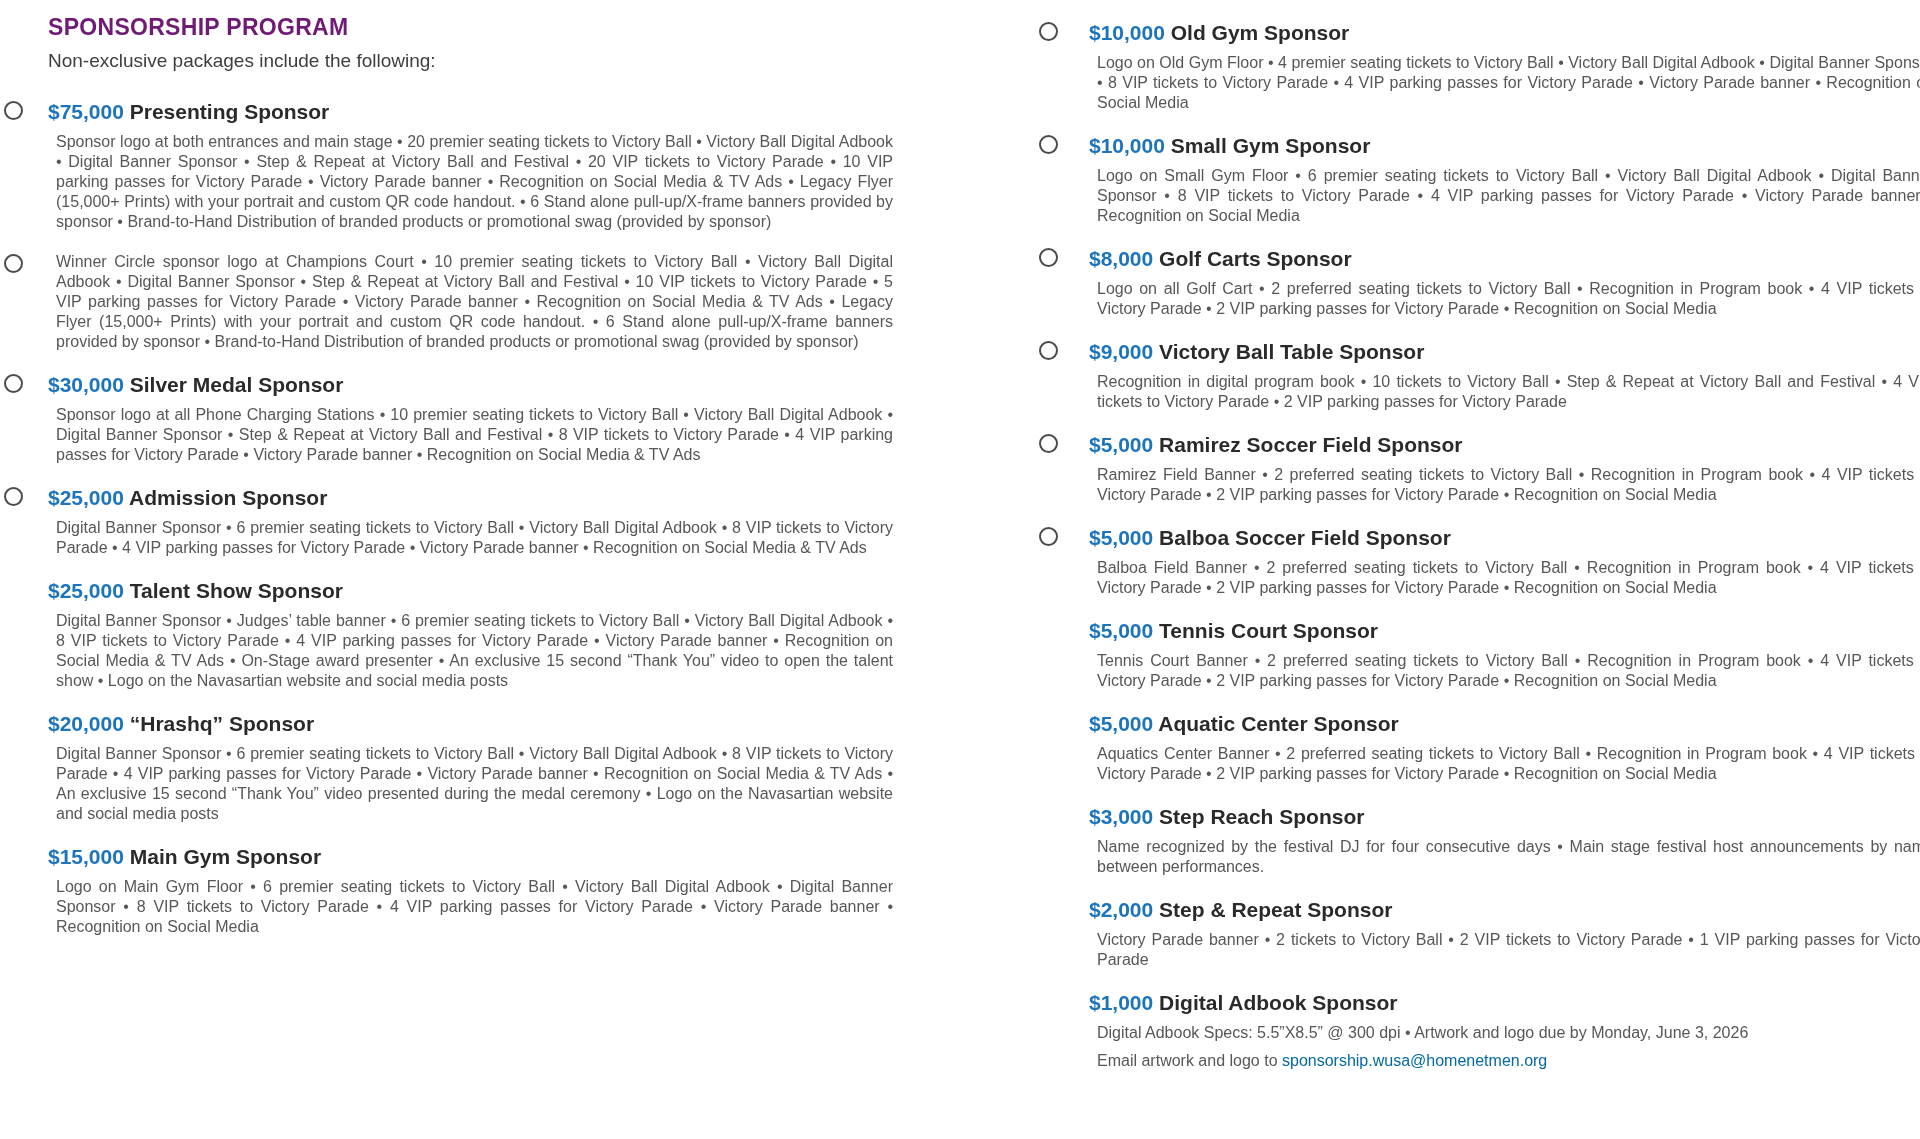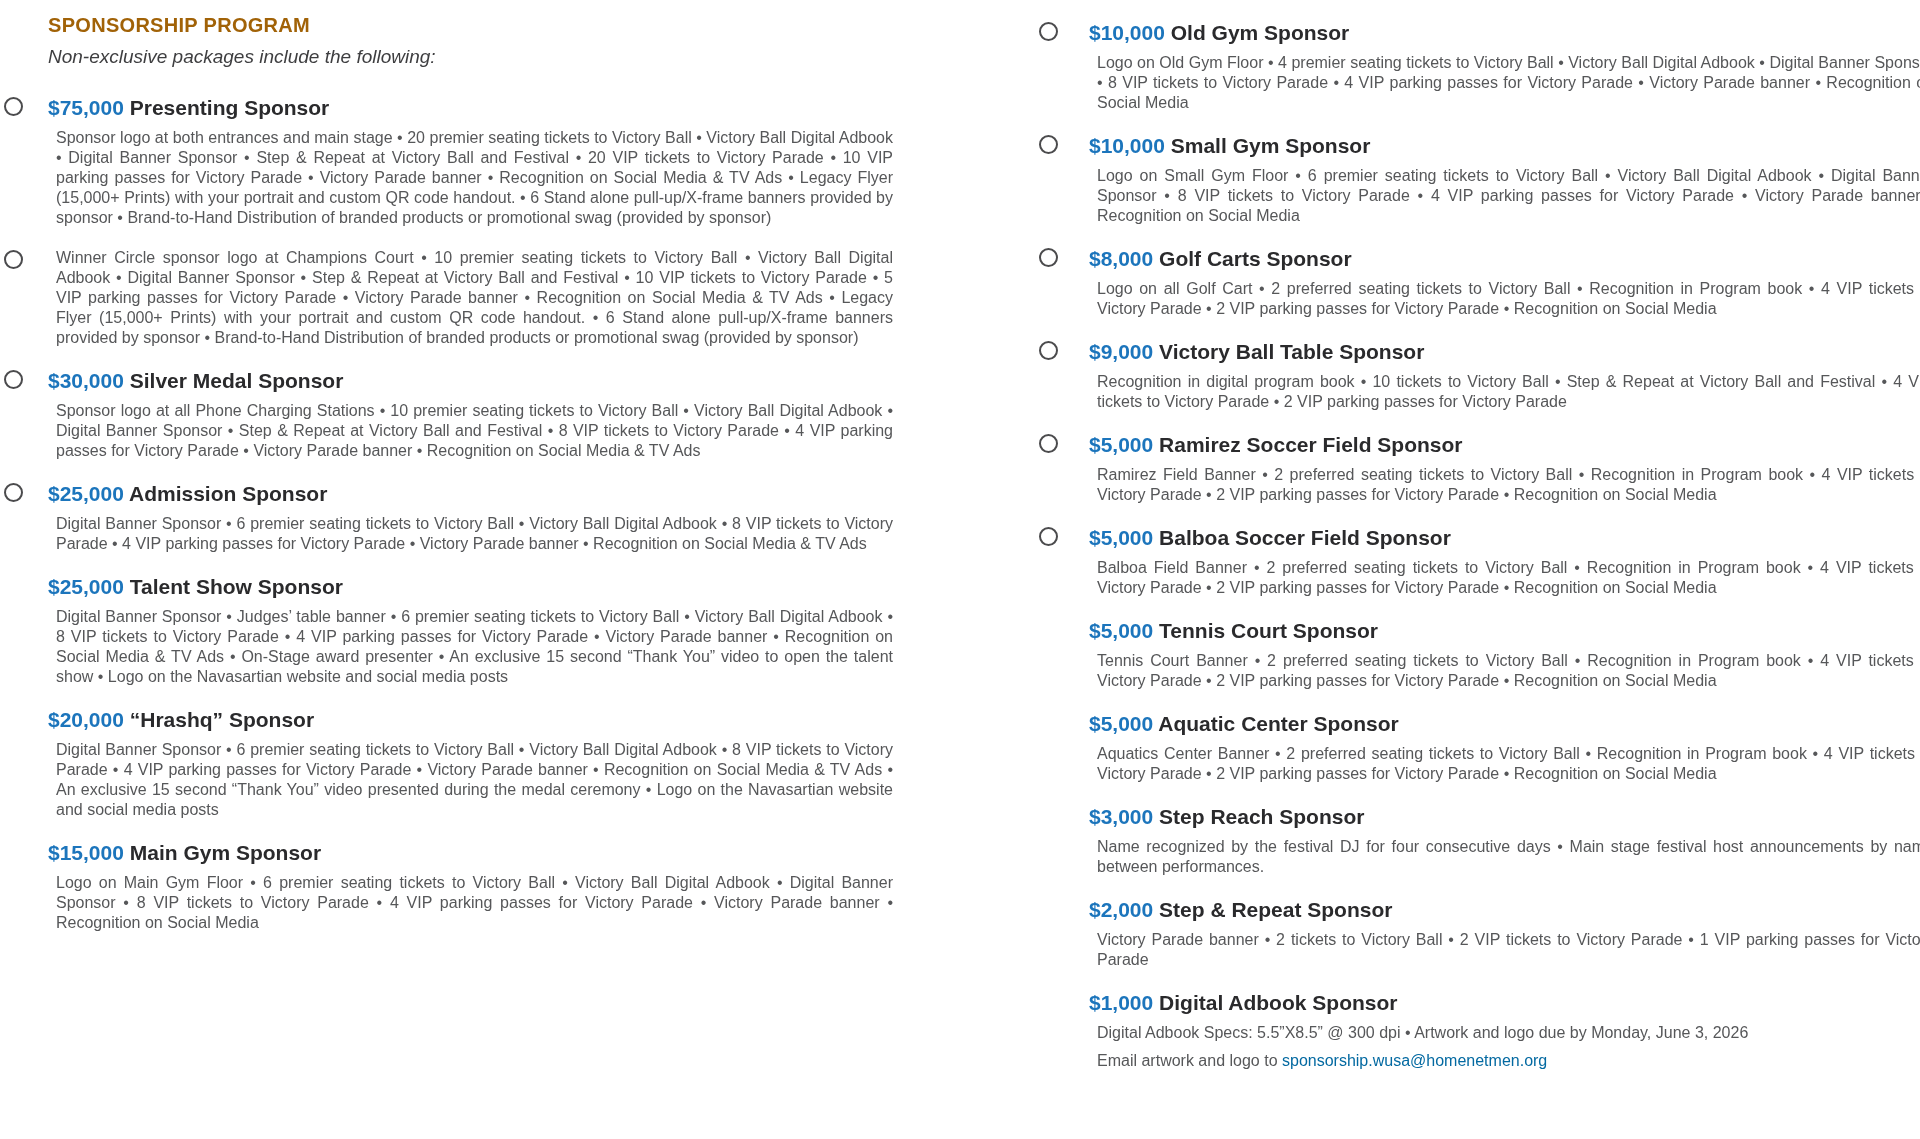--- a/index.html
+++ b/index.html
@@ -17,9 +17,9 @@
   .col-right{left:1089px;top:20px;width:853px;}
   .title{
     margin:0 0 9px 0;
-    font-size:20px;
+    font-size:23px;
     font-weight:bold;
-    color:#a16207;
+    color:#701a75;
     letter-spacing:0.3px;
   }
   .subtitle{

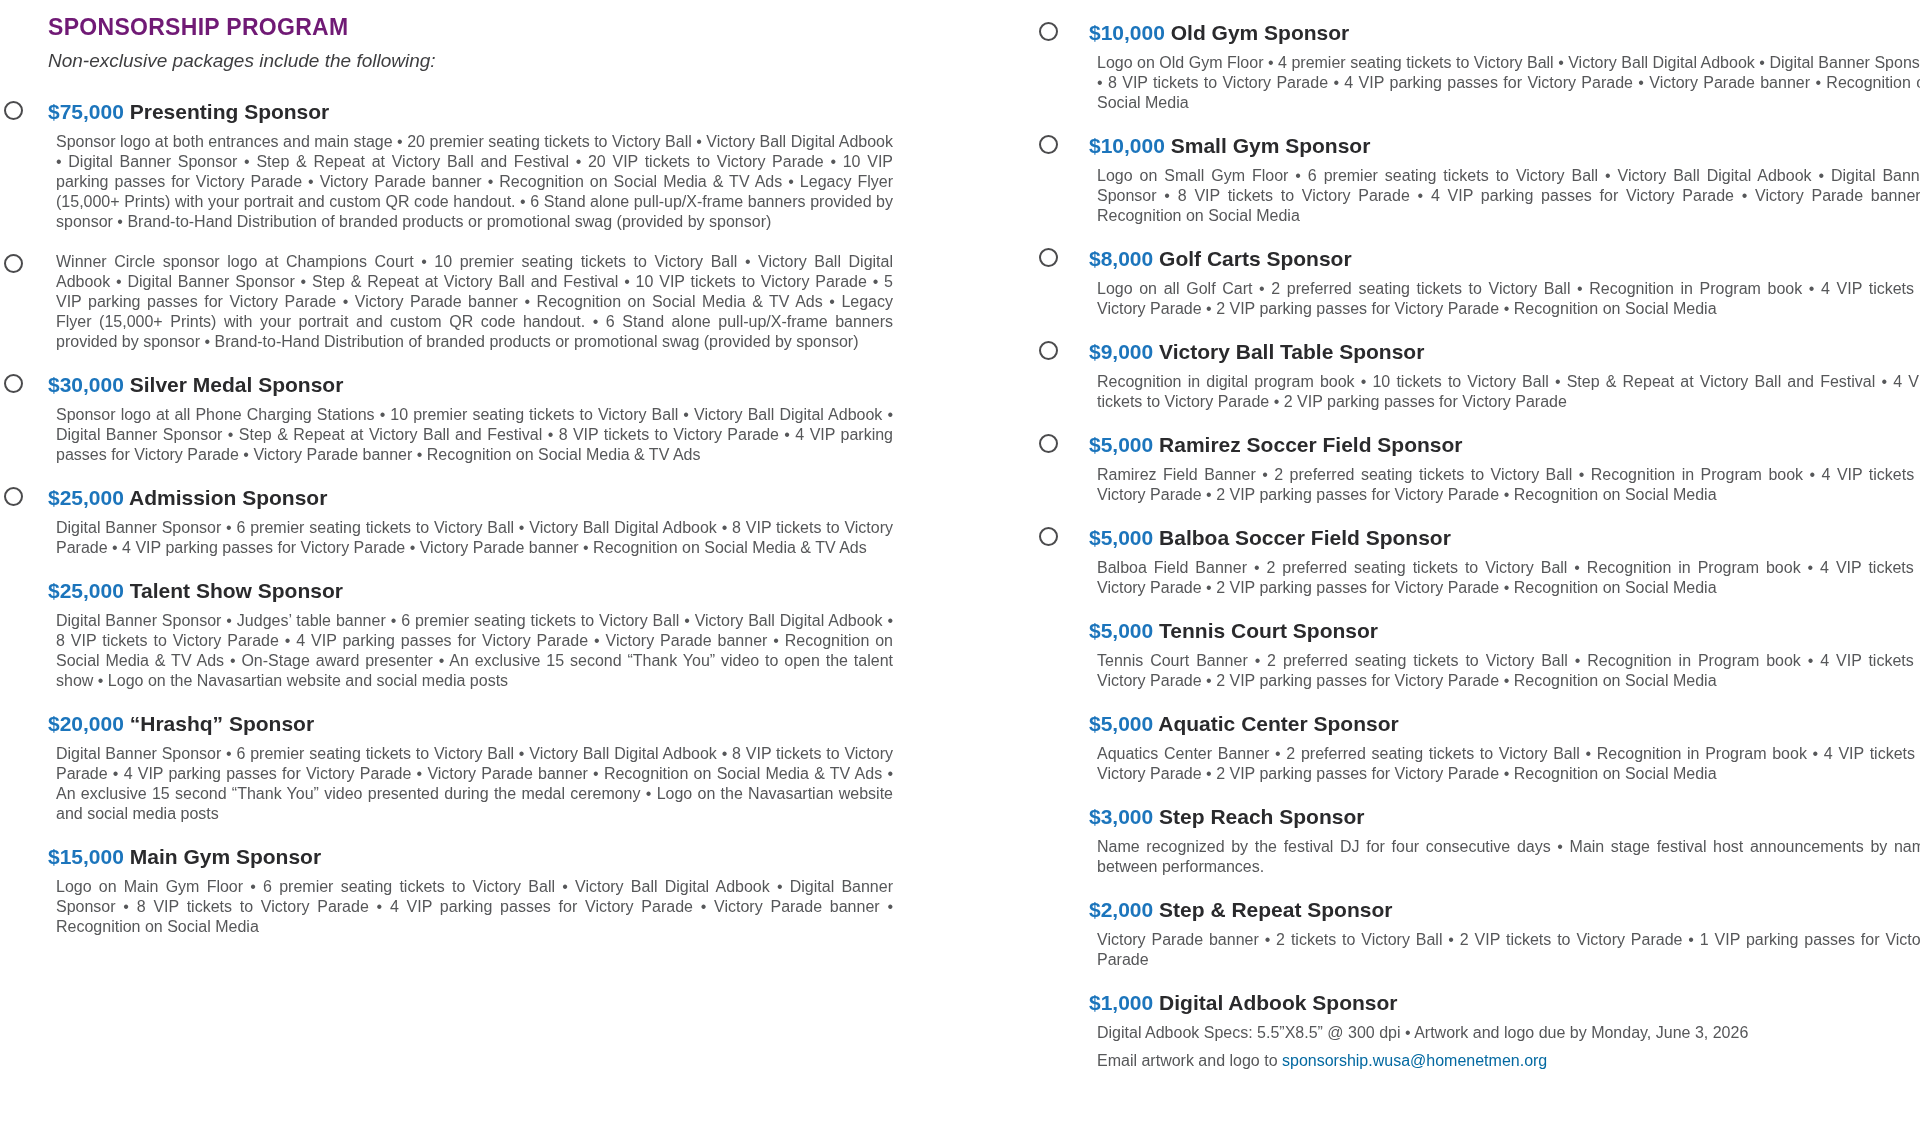--- a/index.html
+++ b/index.html
@@ -24,7 +24,6 @@
   }
   .subtitle{
     margin:0 0 27px 0;
-    font-style:italic;
     font-size:19px;
     color:#3e3e40;
   }

